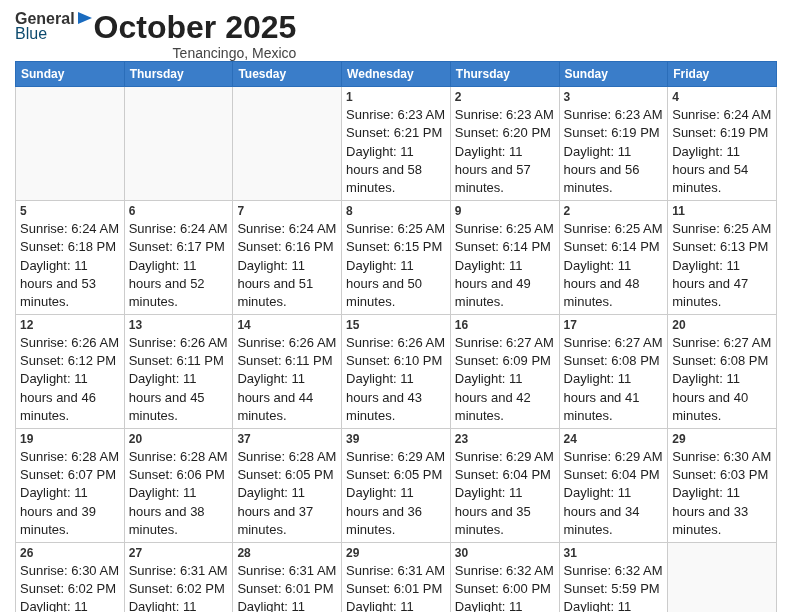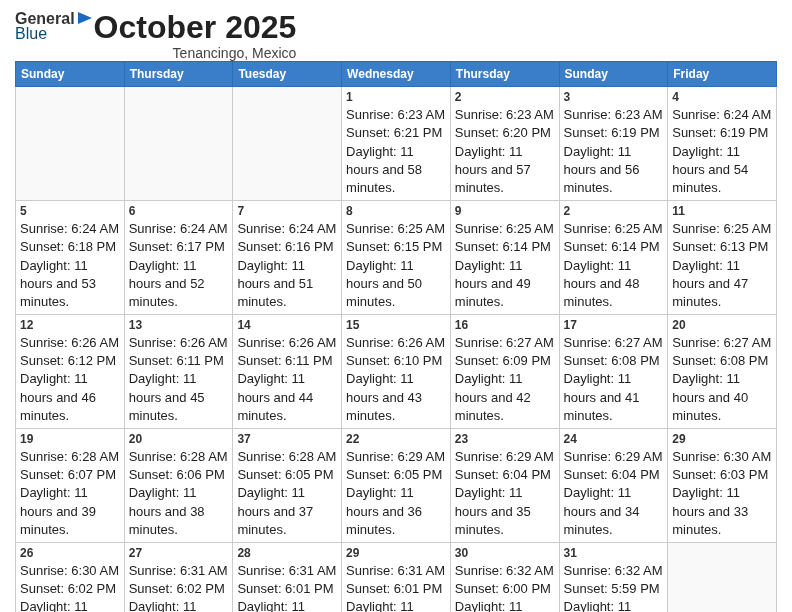--- a/index.html
+++ b/index.html
@@ -256,7 +256,7 @@
 Daylight: 11 hours and 37 minutes.</div>
           </td>
           <td>
-            <span class="day-num">22</span>
+            <span class="day-num">39</span>
             <div class="day-info" style="white-space: pre-line;">Sunrise: 6:29 AM
 Sunset: 6:05 PM
 Daylight: 11 hours and 36 minutes.</div>

